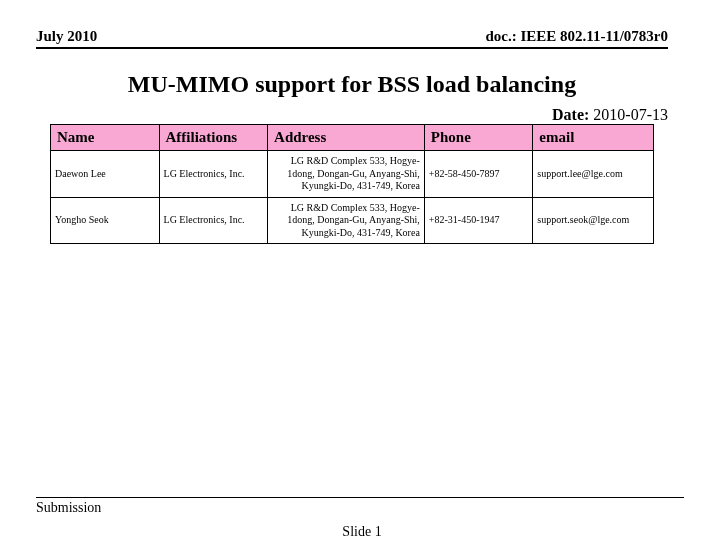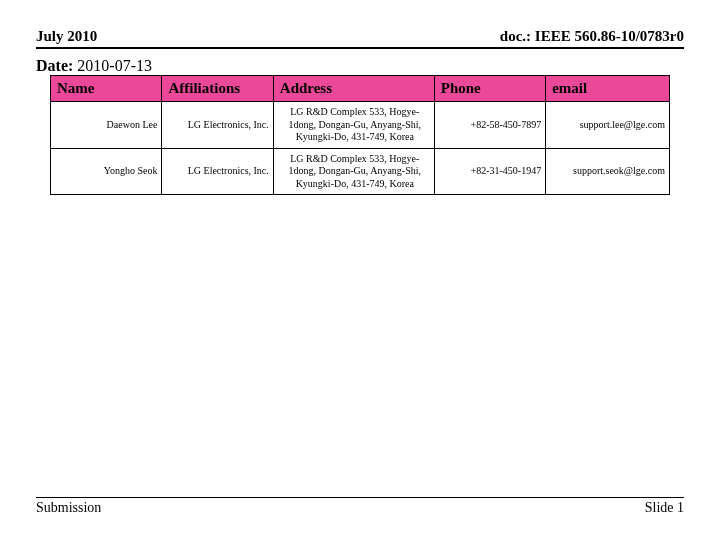--- a/index.html
+++ b/index.html
@@ -14,7 +14,7 @@
     box-sizing: border-box;
   }
   .page {
-    padding: 28px 36px 0 36px;
+    padding: 28px 52px 0 36px;
     box-sizing: border-box;
     height: 100%;
     position: relative;

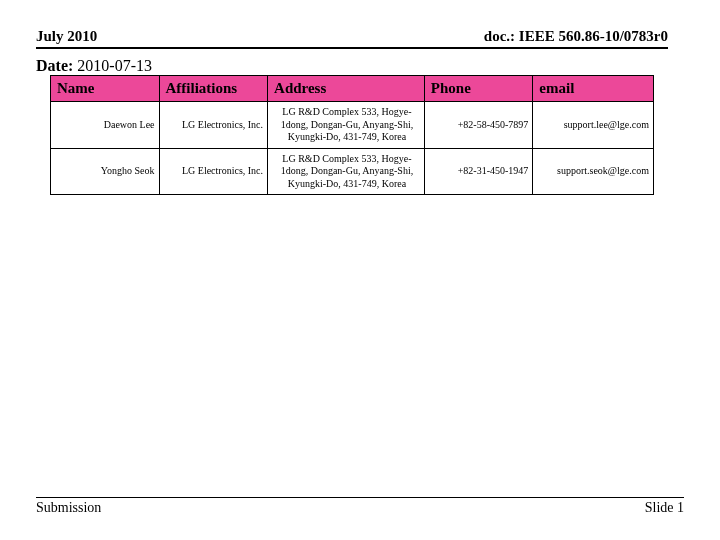--- a/index.html
+++ b/index.html
@@ -102,7 +102,7 @@
 <div class="page">
   <div class="header-row">
     <span>July 2010</span>
-    <span>doc.: IEEE 560.86-10/0783r0</span>
+    <span>doc.: IEEE 802.11-11/0783r0</span>
   </div>
 
 

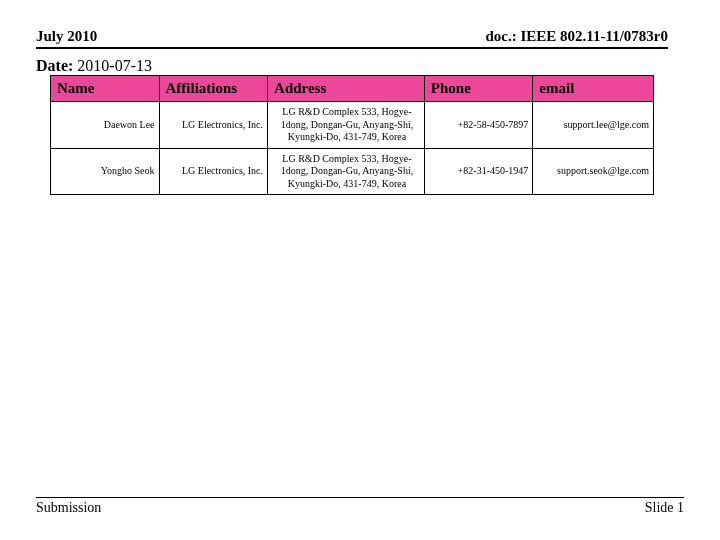--- a/index.html
+++ b/index.html
@@ -105,6 +105,7 @@
     <span>doc.: IEEE 802.11-11/0783r0</span>
   </div>
 
+  <div class="title">MU-MIMO support for BSS load balancing</div>
 
   <div class="date-line">
     <span class="lbl">Date:</span>

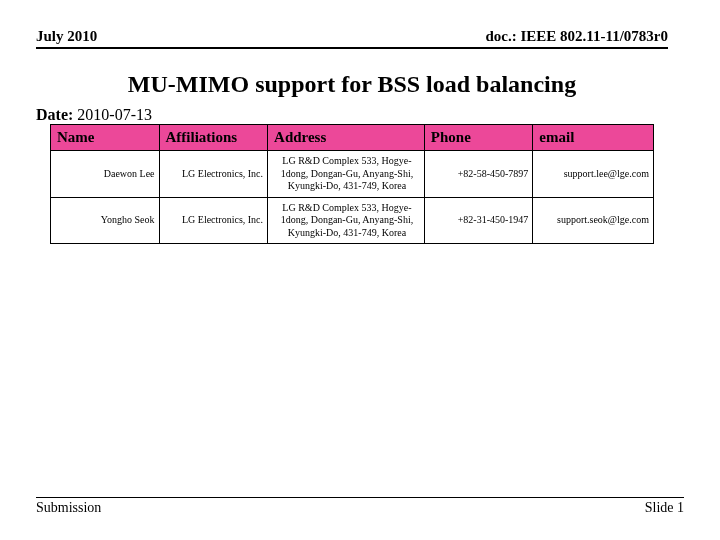--- a/index.html
+++ b/index.html
@@ -34,7 +34,7 @@
     margin-top: 22px;
   }
   .date-line {
-    text-align: left;
+    text-align: right;
     font-size: 16px;
     margin-top: 8px;
   }

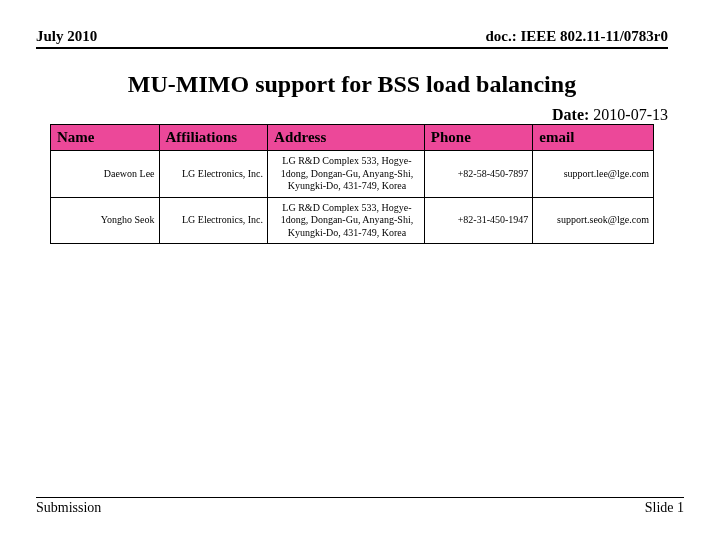--- a/index.html
+++ b/index.html
@@ -60,7 +60,7 @@
     font-size: 15px;
     text-align: left;
     padding: 4px 6px;
-    background: #ec4899;
+    background: #f9a8d4;
   }
   table.authors td {
     font-size: 10px;

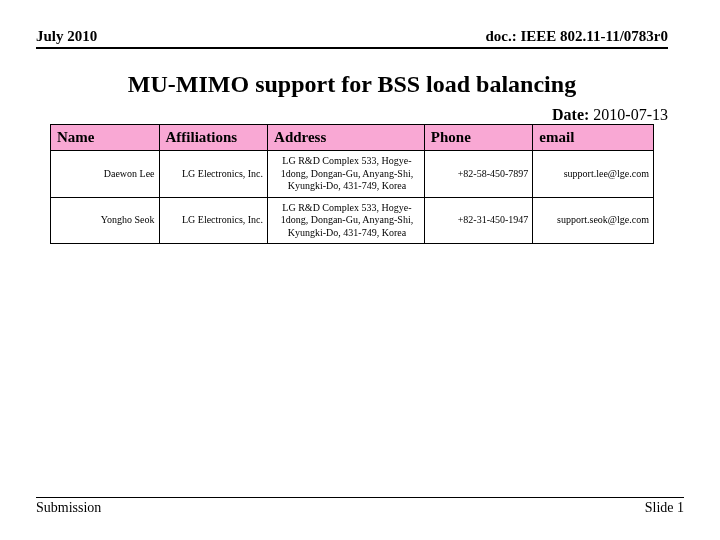--- a/index.html
+++ b/index.html
@@ -69,7 +69,7 @@
     line-height: 1.25;
   }
   table.authors td.addr {
-    text-align: center;
+    text-align: right;
     padding-left: 6px;
   }
   .footer {

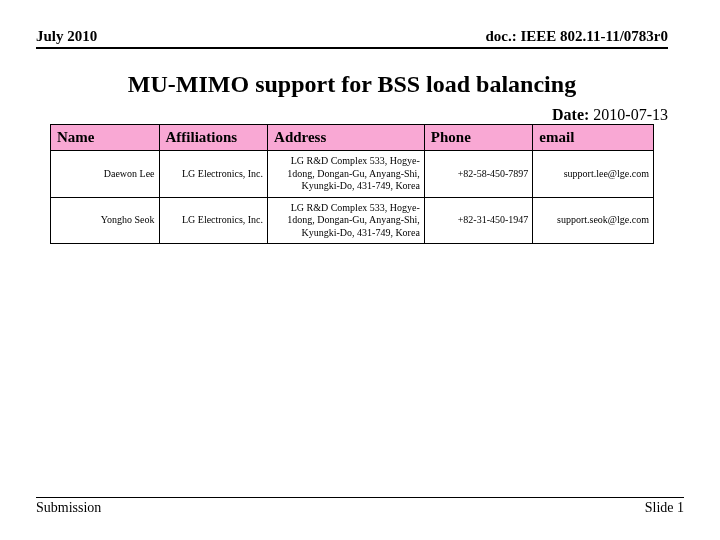--- a/index.html
+++ b/index.html
@@ -64,7 +64,7 @@
   }
   table.authors td {
     font-size: 10px;
-    text-align: right;
+    text-align: left;
     padding: 4px 4px;
     line-height: 1.25;
   }

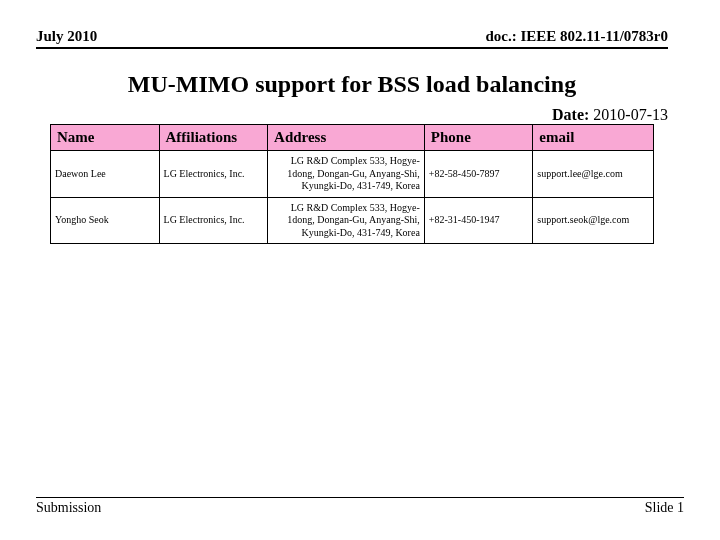--- a/index.html
+++ b/index.html
@@ -88,7 +88,8 @@
   .footer-line .center {
     position: absolute;
     left: 4px; right: 0;
-    text-align: right;
+    text-align: center;
+    margin-top: 24px;
   }
   col.c-name  { width: 18%; }
   col.c-affil { width: 18%; }

